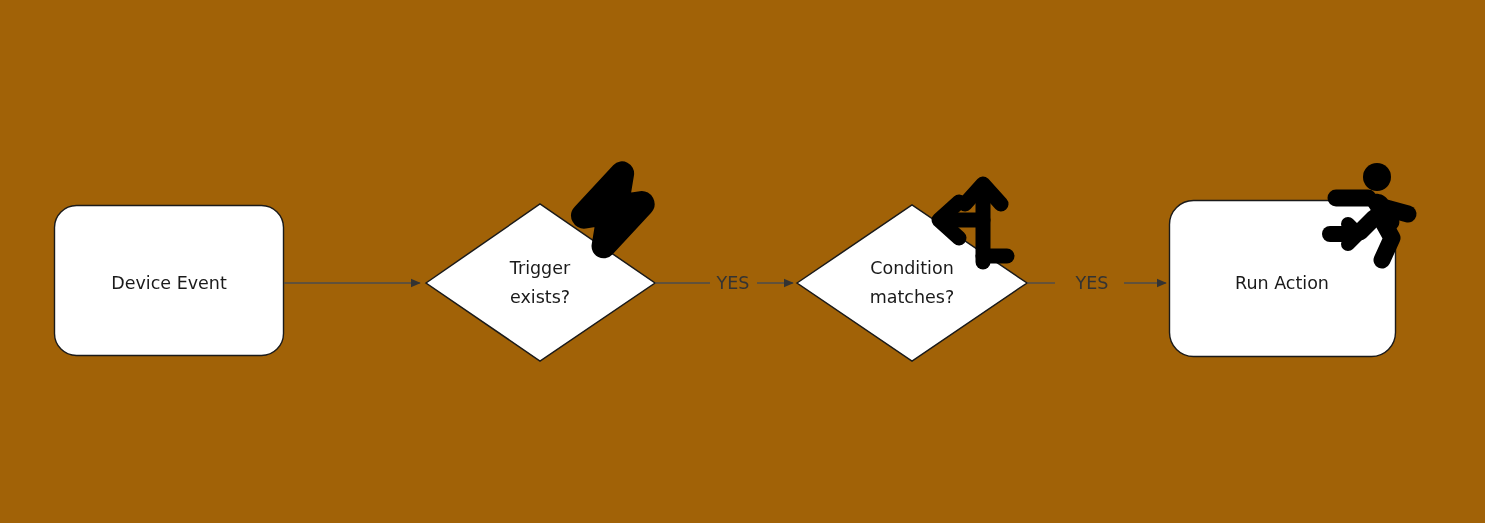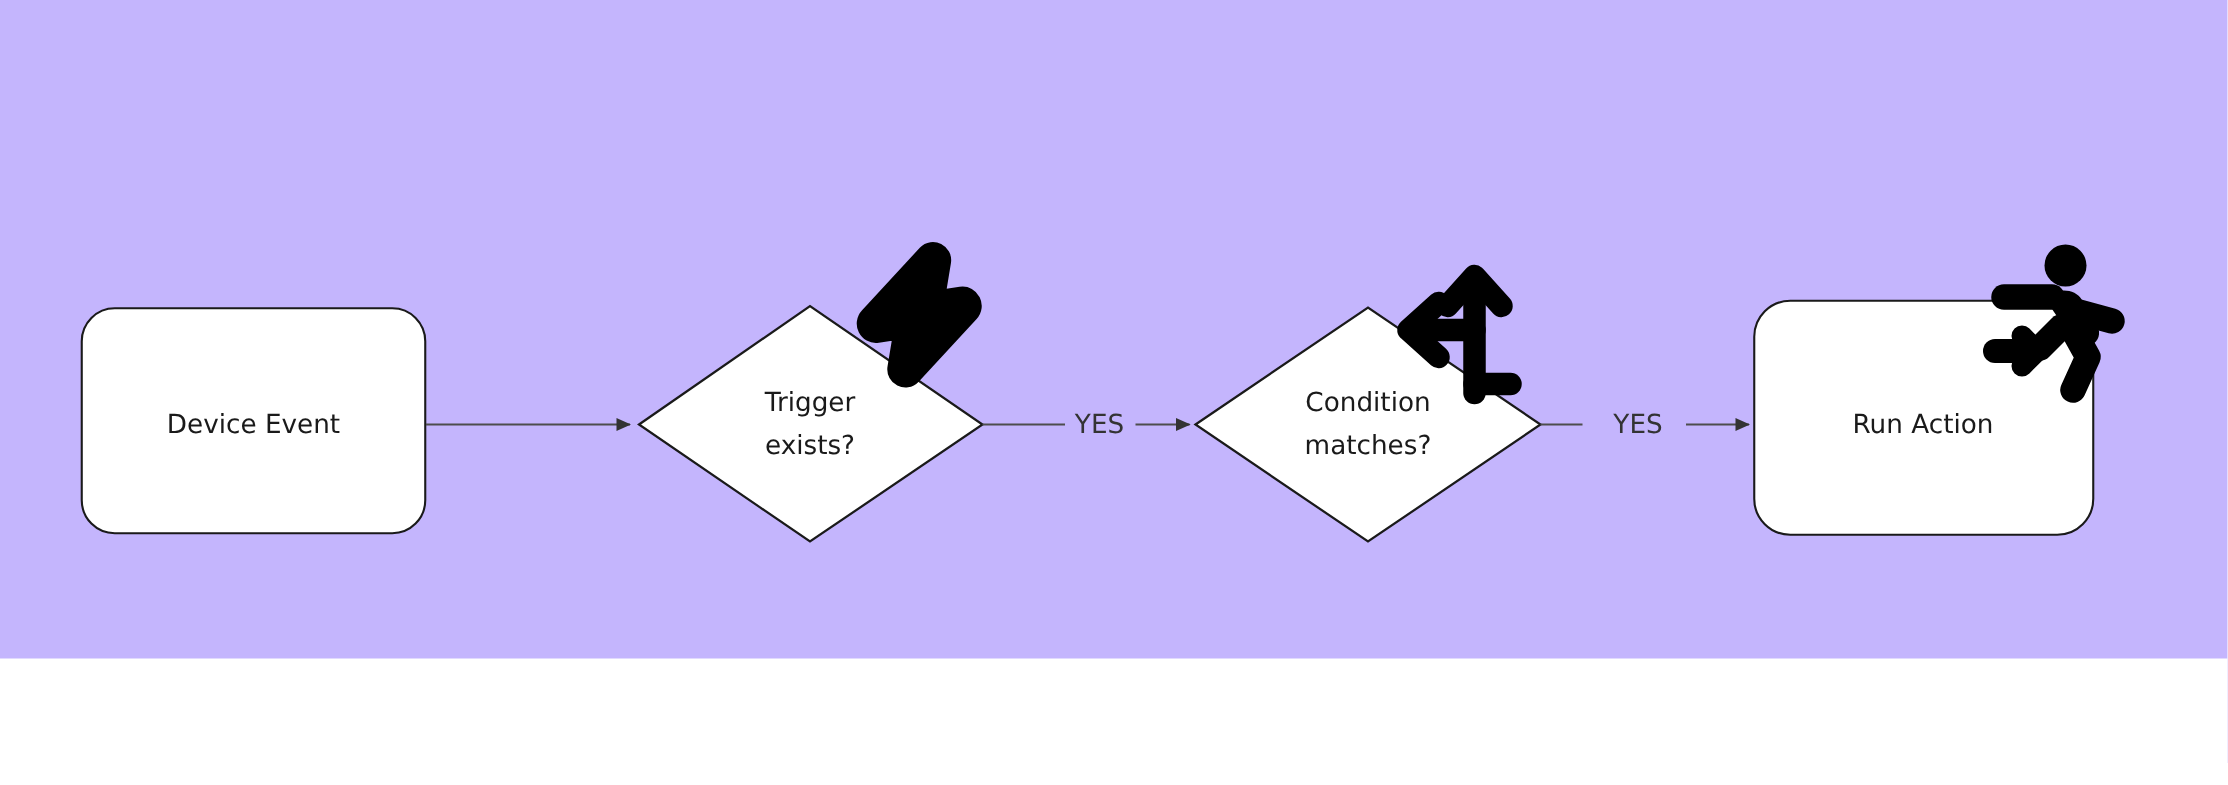--- a/index.html
+++ b/index.html
@@ -16,8 +16,8 @@
   #canvas {
     position: relative;
     width: 1485px;
-    height: 439px;
-    background: #c4b5fd;
+    height: 523px;
+    background: #a16207;
     text-decoration: underline;
   }
   #flow-svg {

